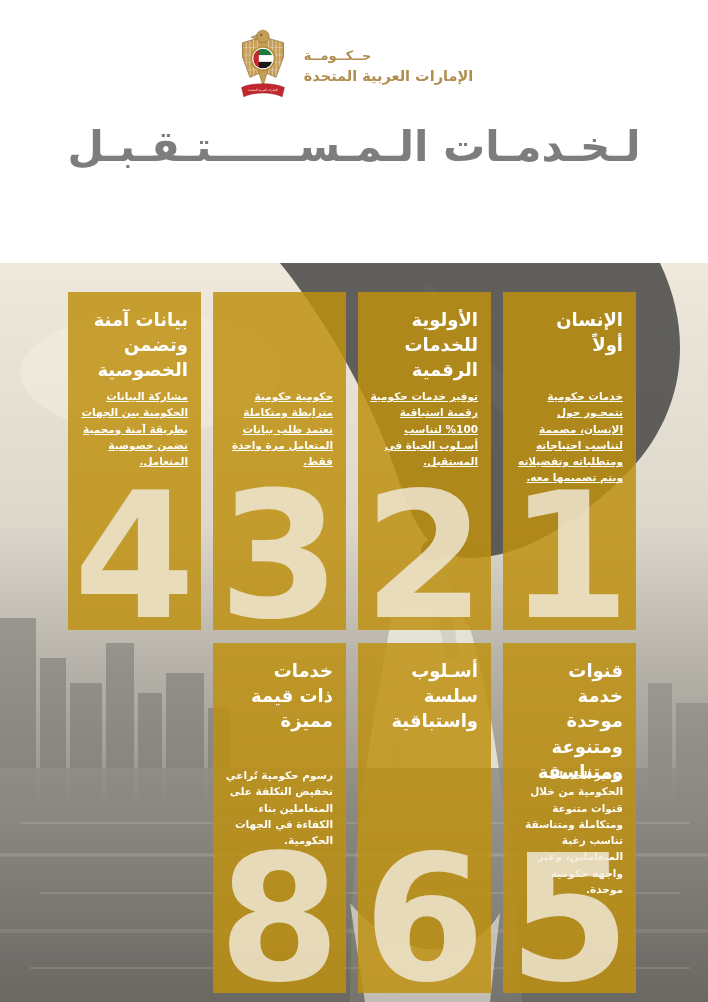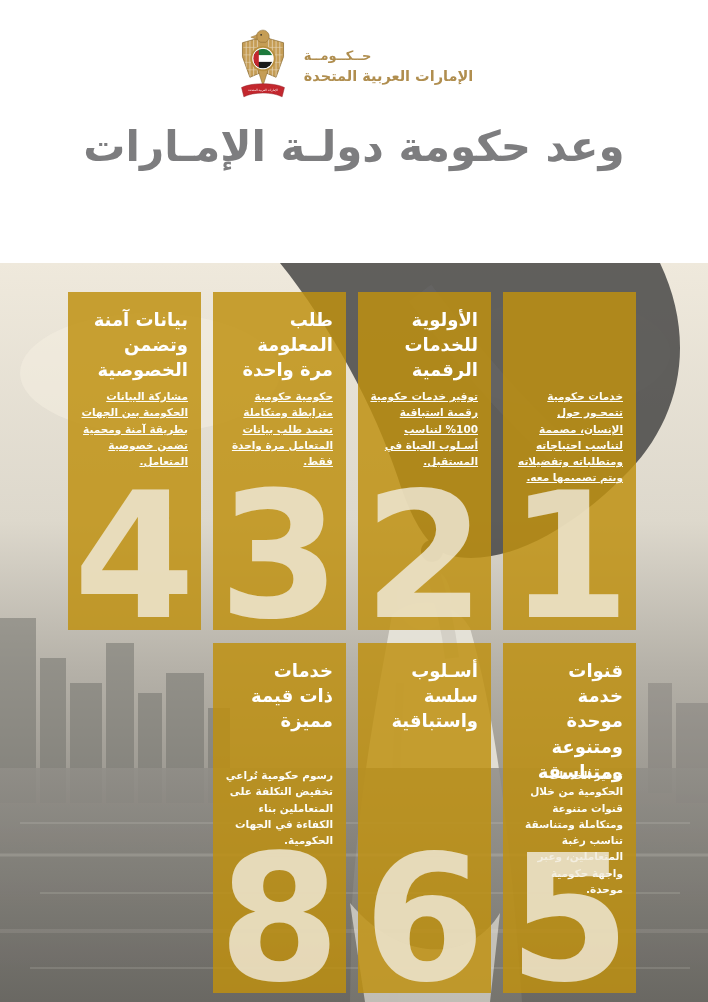--- a/index.html
+++ b/index.html
@@ -146,7 +146,6 @@
       </div>
     </div>
     <h1 class="title">
-      <span class="title-line">وعد حكومة دولـة الإمـارات</span>
     </h1>
   </header>
 

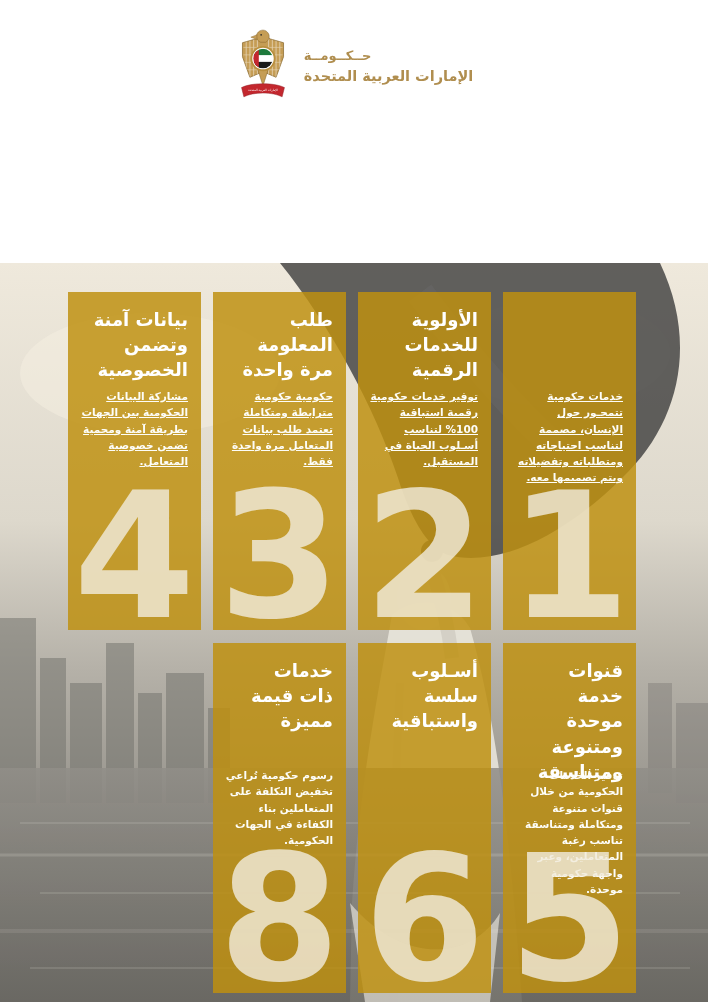--- a/index.html
+++ b/index.html
@@ -146,6 +146,7 @@
       </div>
     </div>
     <h1 class="title">
+      <span class="title-line">لـخـدمـات الـمـســــــتـقـبـل</span>
     </h1>
   </header>
 

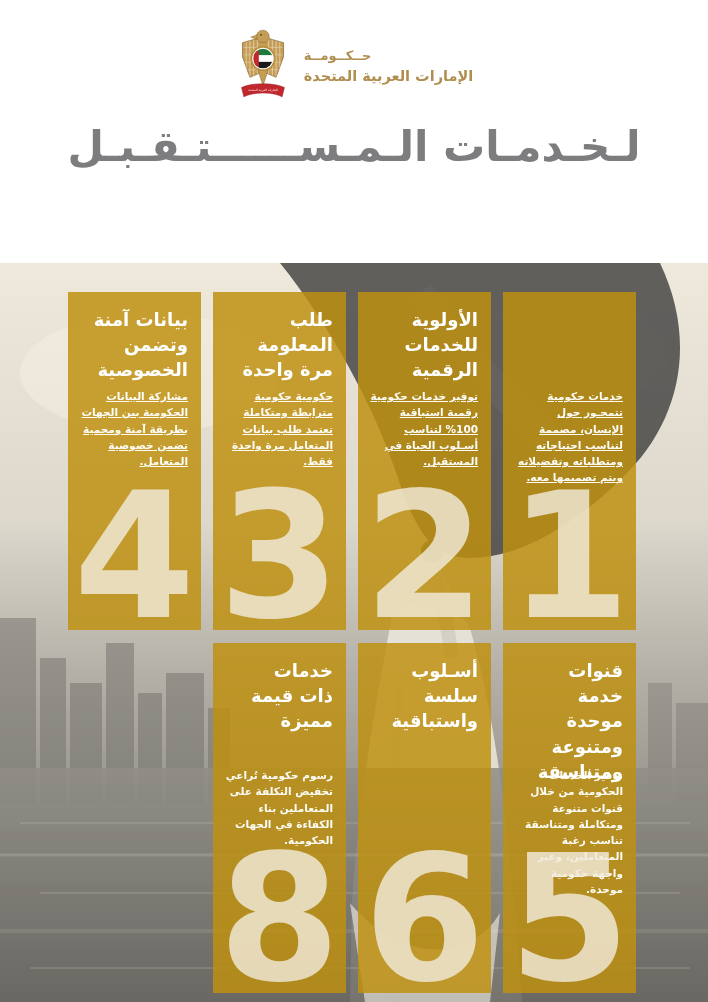--- a/index.html
+++ b/index.html
@@ -164,9 +164,6 @@
         <div class="card-number">2</div>
       </section>
       <section class="card">
-        <h2 class="card-heading">طلب
-المعلومة
-مرة واحدة</h2>
         <p class="card-body">حكومية حكومية مترابطة ومتكاملة تعتمد طلب بيانات المتعامل مرة واحدة فقط.</p>
         <div class="card-number">3</div>
       </section>

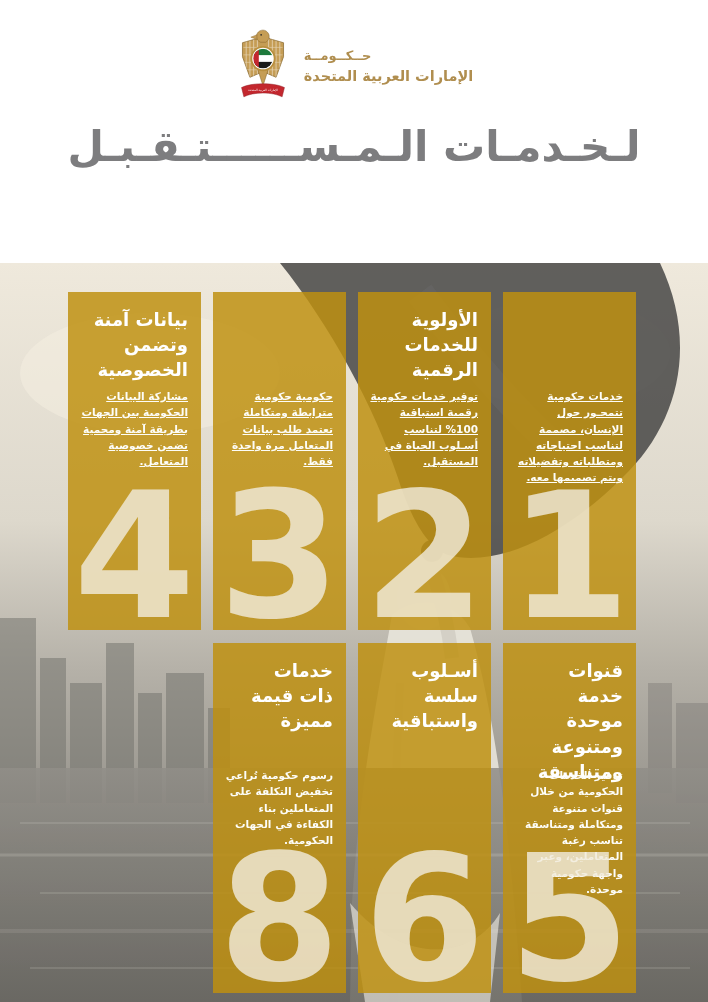--- a/index.html
+++ b/index.html
@@ -153,6 +153,8 @@
   <main class="cards">
     <div class="cards-row row1">
       <section class="card">
+        <h2 class="card-heading">الإنسان
+أولاً</h2>
         <p class="card-body">خدمات حكومية تتمحـور حول الإنسان، مصممة لتناسب احتياجاته ومتطلباته وتفضيلاته ويتم تصميمها معه.</p>
         <div class="card-number">1</div>
       </section>

